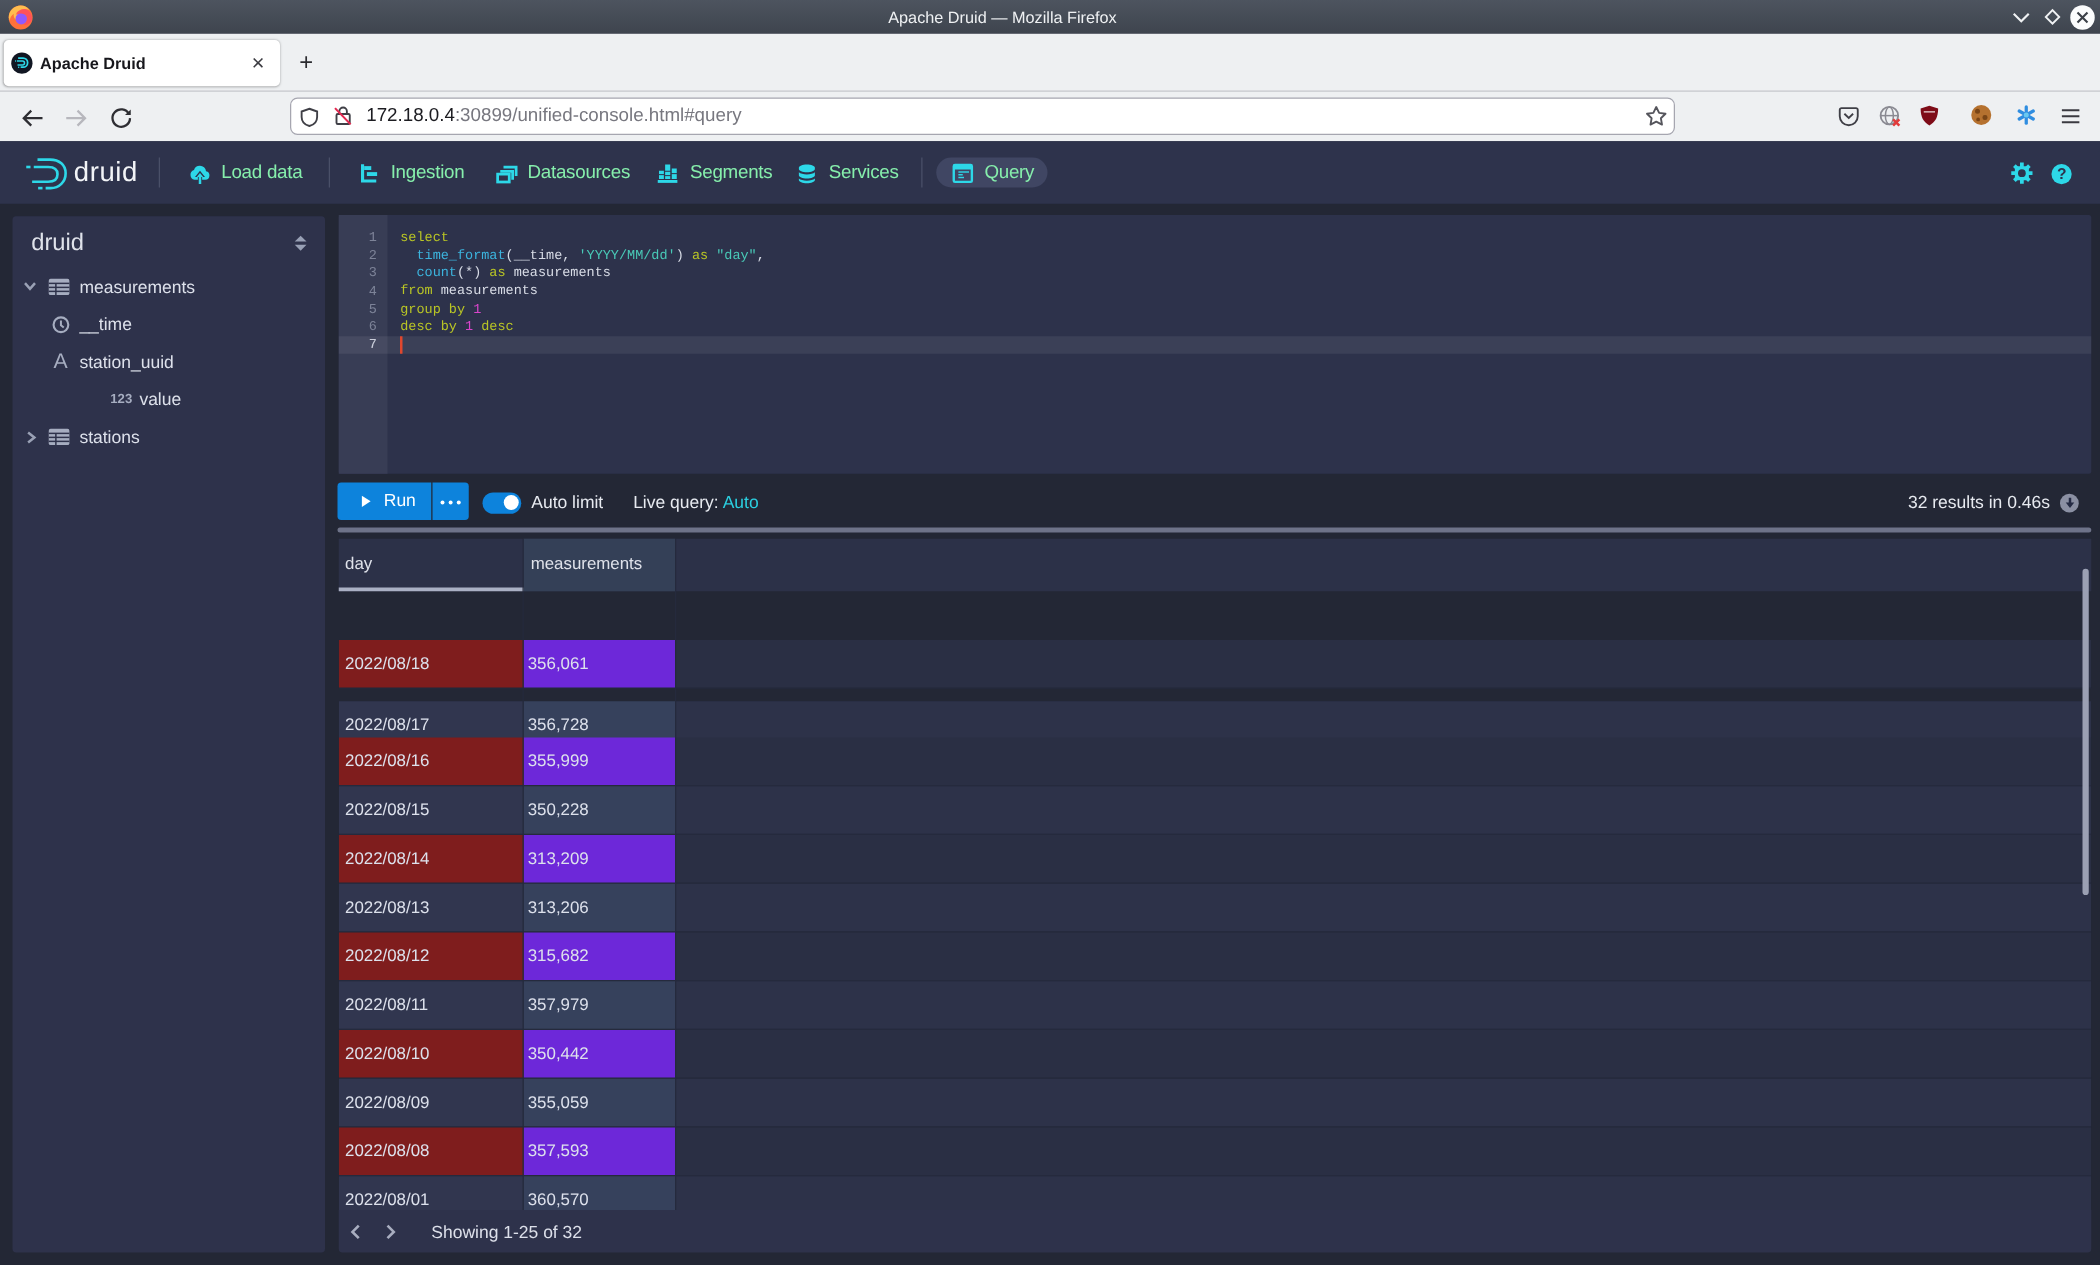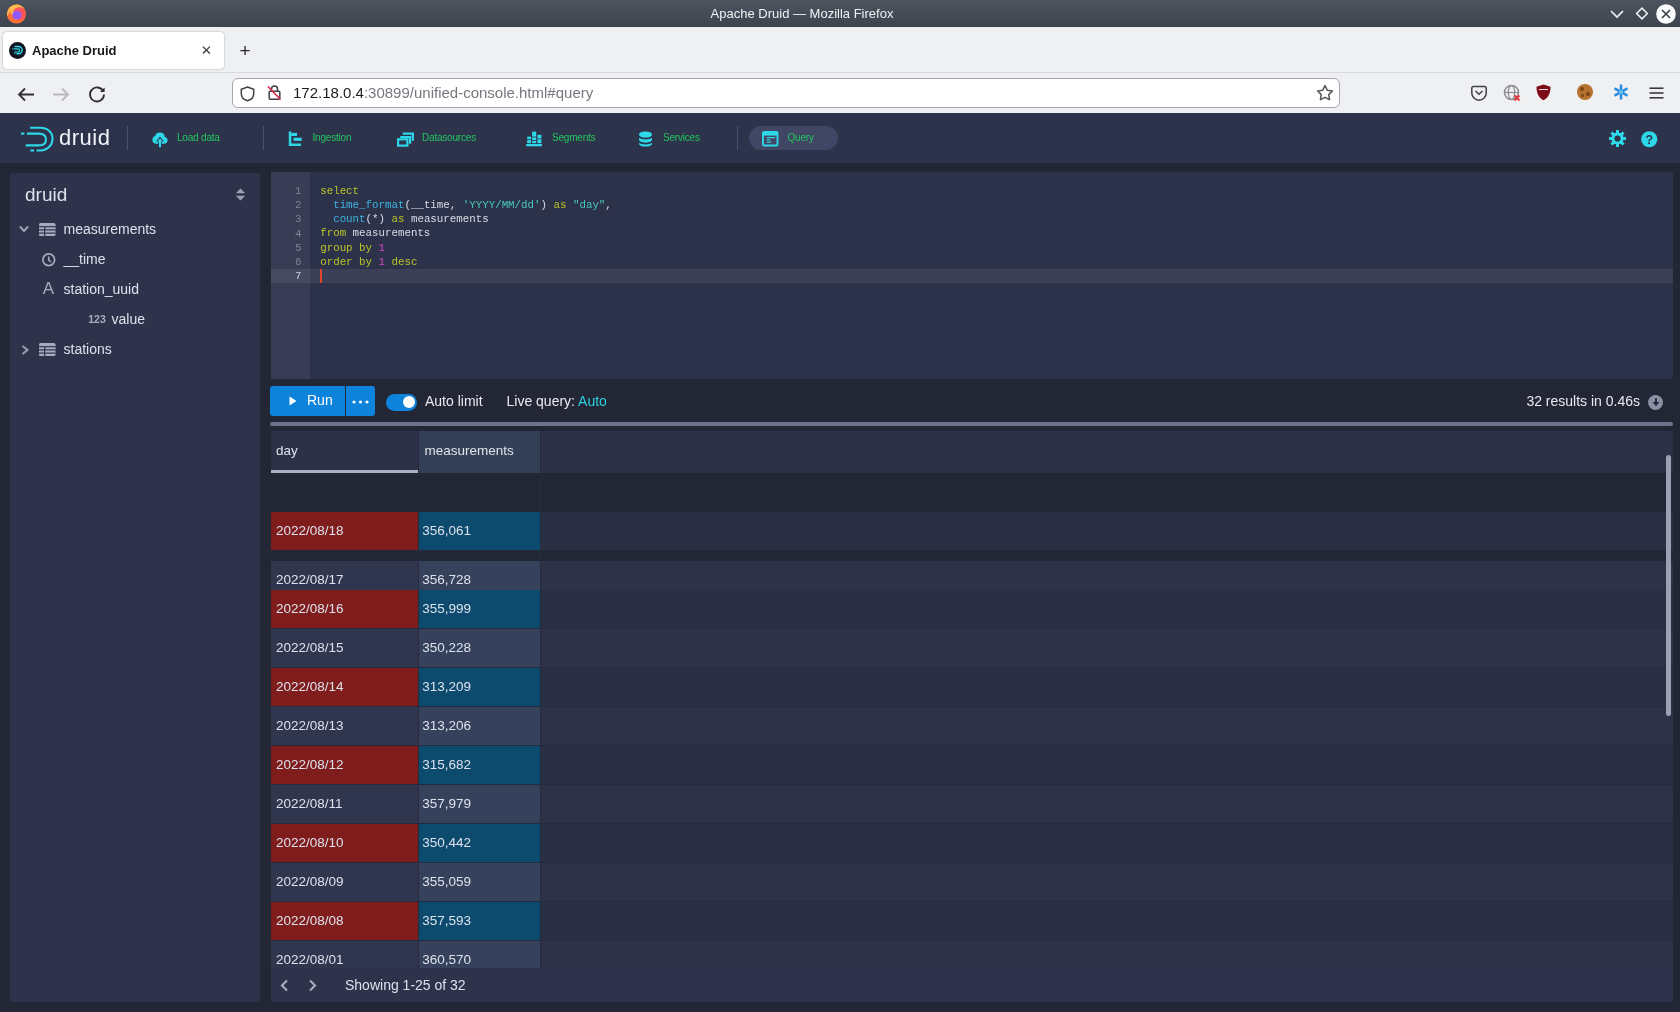--- a/index.html
+++ b/index.html
@@ -25,7 +25,7 @@
   
   #dheader { left:0; top:112.5px; width:1680px; height:50.5px; background:#2e334c; }
   #dword { position:absolute; left:59px; top:0; height:50.5px; line-height:49px; color:#f2f4f7; font-size:22px; letter-spacing:0.5px; }
-  .navtext { position:absolute; top:0; height:50.5px; line-height:50.5px; color:#22c55e; font-size:10px; letter-spacing:-0.2px; }
+  .navtext { position:absolute; top:0; height:50.5px; line-height:50.5px; color:#86efac; font-size:15px; letter-spacing:-0.2px; }
   .navdiv { position:absolute; top:13px; width:1px; height:24px; background:#4a5068; }
   #querypill { left:749px; top:13px; width:88.5px; height:24.5px; background:#404663; border-radius:13px; }
 

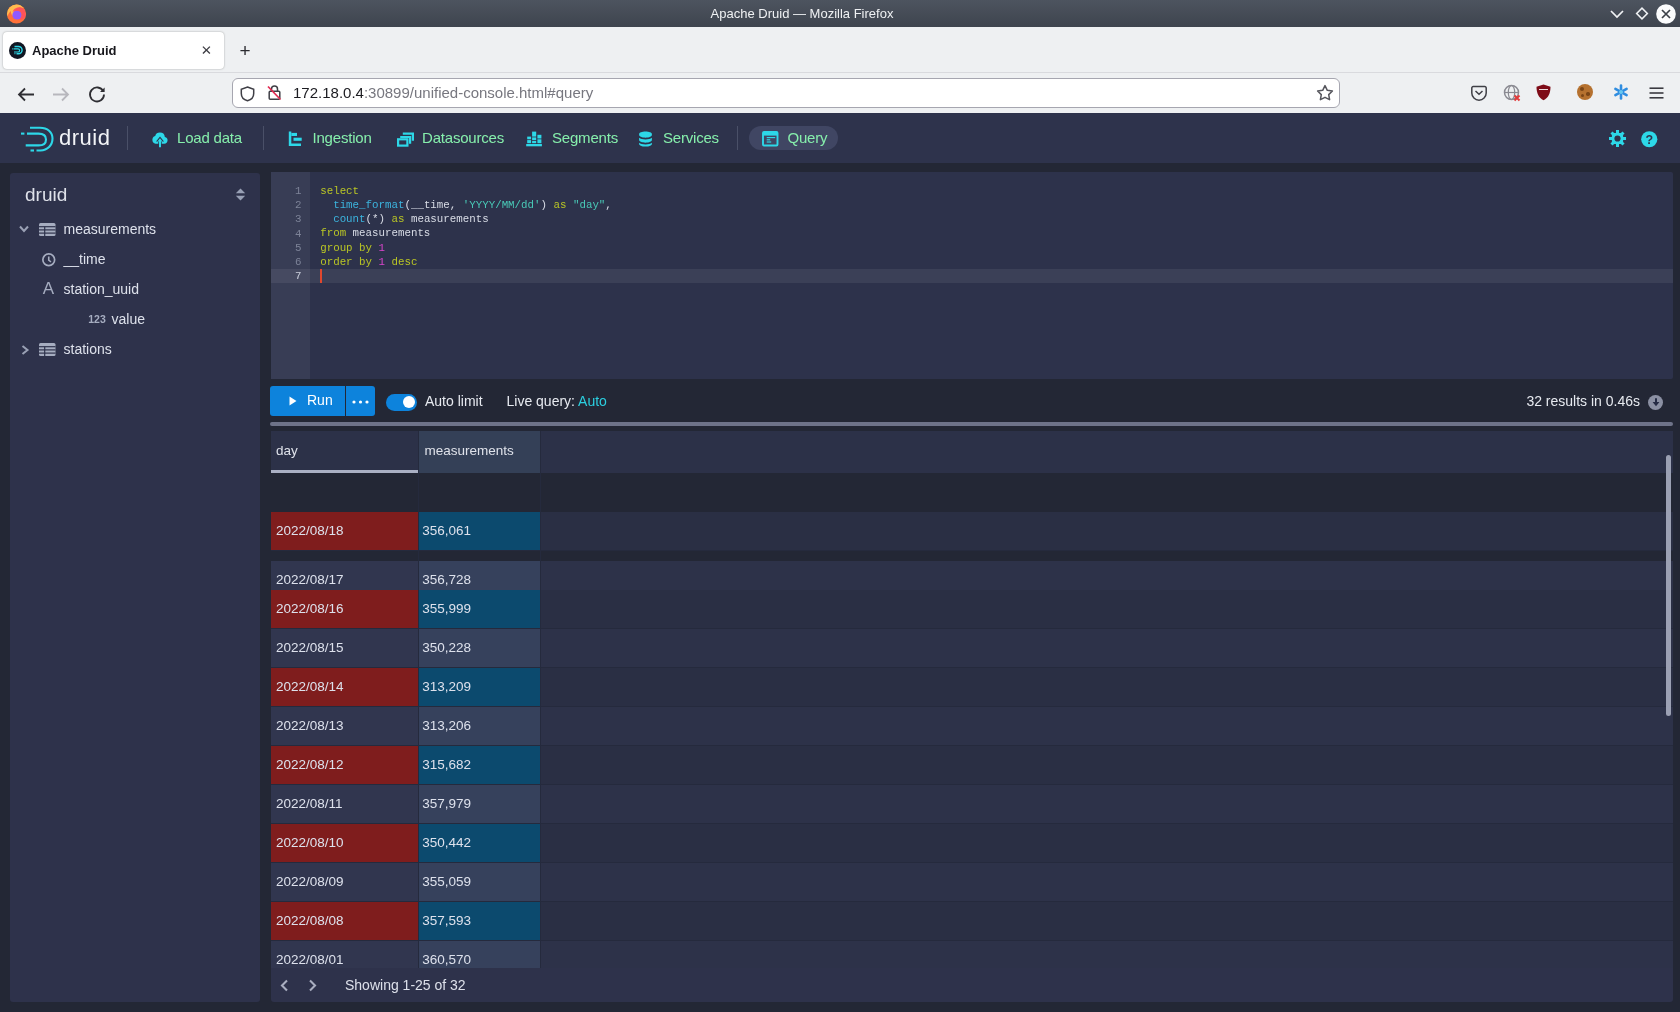--- a/index.html
+++ b/index.html
@@ -313,7 +313,7 @@
   <span class="fn">count</span>(*) <span class="kw">as</span> measurements
 <span class="kw">from</span> measurements
 <span class="kw">group by</span> <span class="nu">1</span>
-<span class="kw">order by</span> <span class="nu">1</span> <span class="kw">desc</span></div>
+<span class="kw">desc by</span> <span class="nu">1</span> <span class="kw">desc</span></div>
     <div class="abs" id="cursor"></div>
   </div>
 

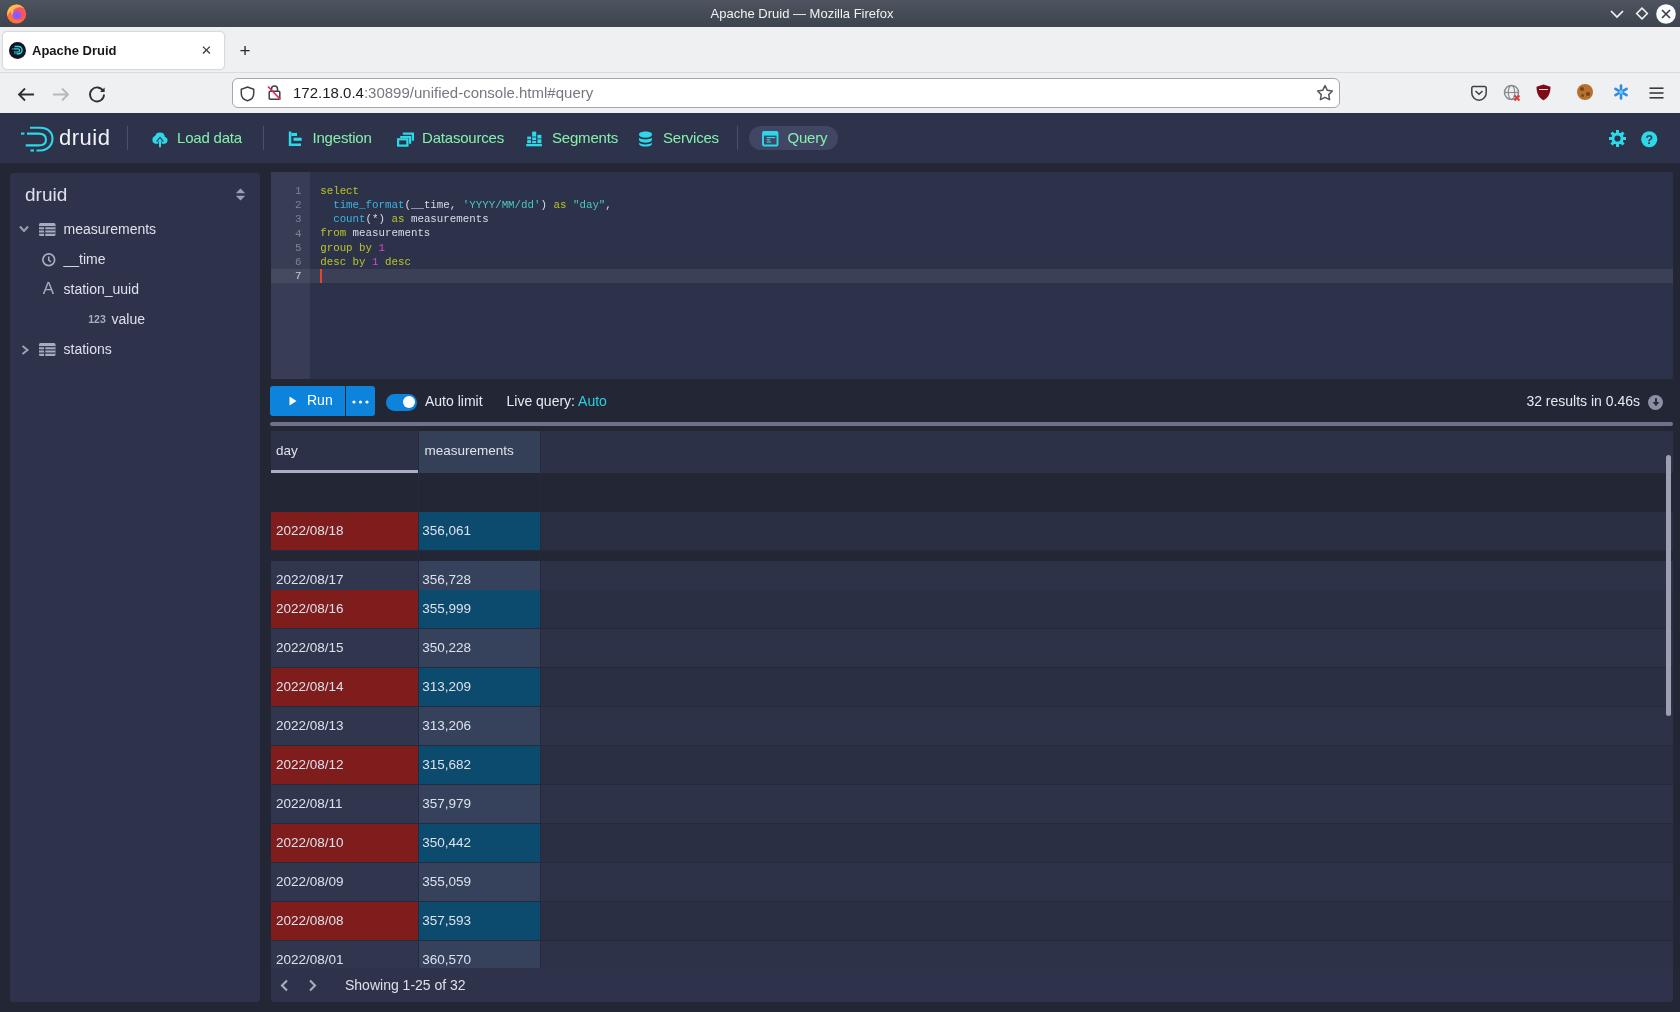--- a/index.html
+++ b/index.html
@@ -69,7 +69,7 @@
   .mcell i { font-style:normal; display:inline-block; width:52px; text-align:right; }
   .rest { position:absolute; left:269.5px; top:0; width:1133px; height:38px; }
   .odd .dcell { background:#31364f; } .odd .mcell { background:#36415c; } .odd .rest { background:#2d3249; }
-  .even .dcell { background:#7f1d1d; } .even .mcell { background:#0c4a6e; } .even .rest { background:#2a2f44; }
+  .even .dcell { background:#7f1d1d; } .even .mcell { background:#6d28d9; } .even .rest { background:#2a2f44; }
   #vline1 { left:418px; top:431px; width:1px; height:537px; background:#252a3d; }
   #vline2 { left:539.5px; top:431px; width:1px; height:537px; background:#252a3d; }
   #scrollthumb { left:1665.5px; top:455px; width:5px; height:261px; background:#9ba0b3; border-radius:2.5px; }

